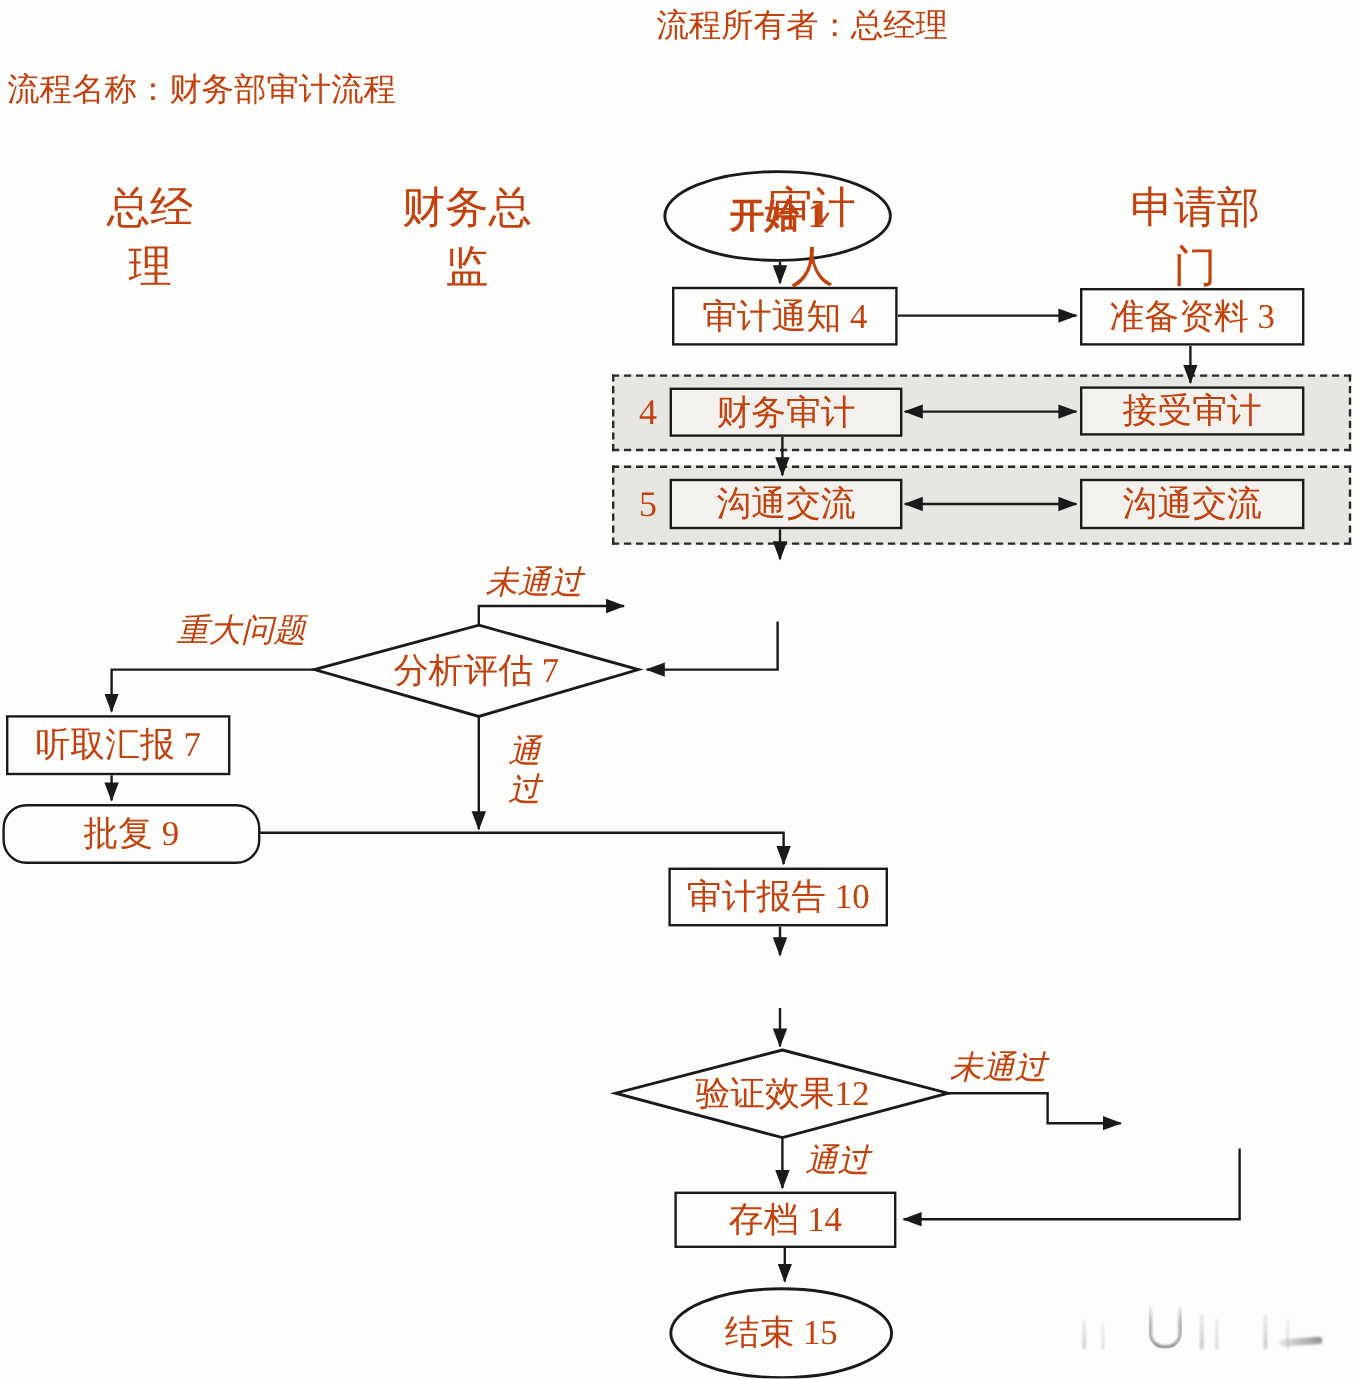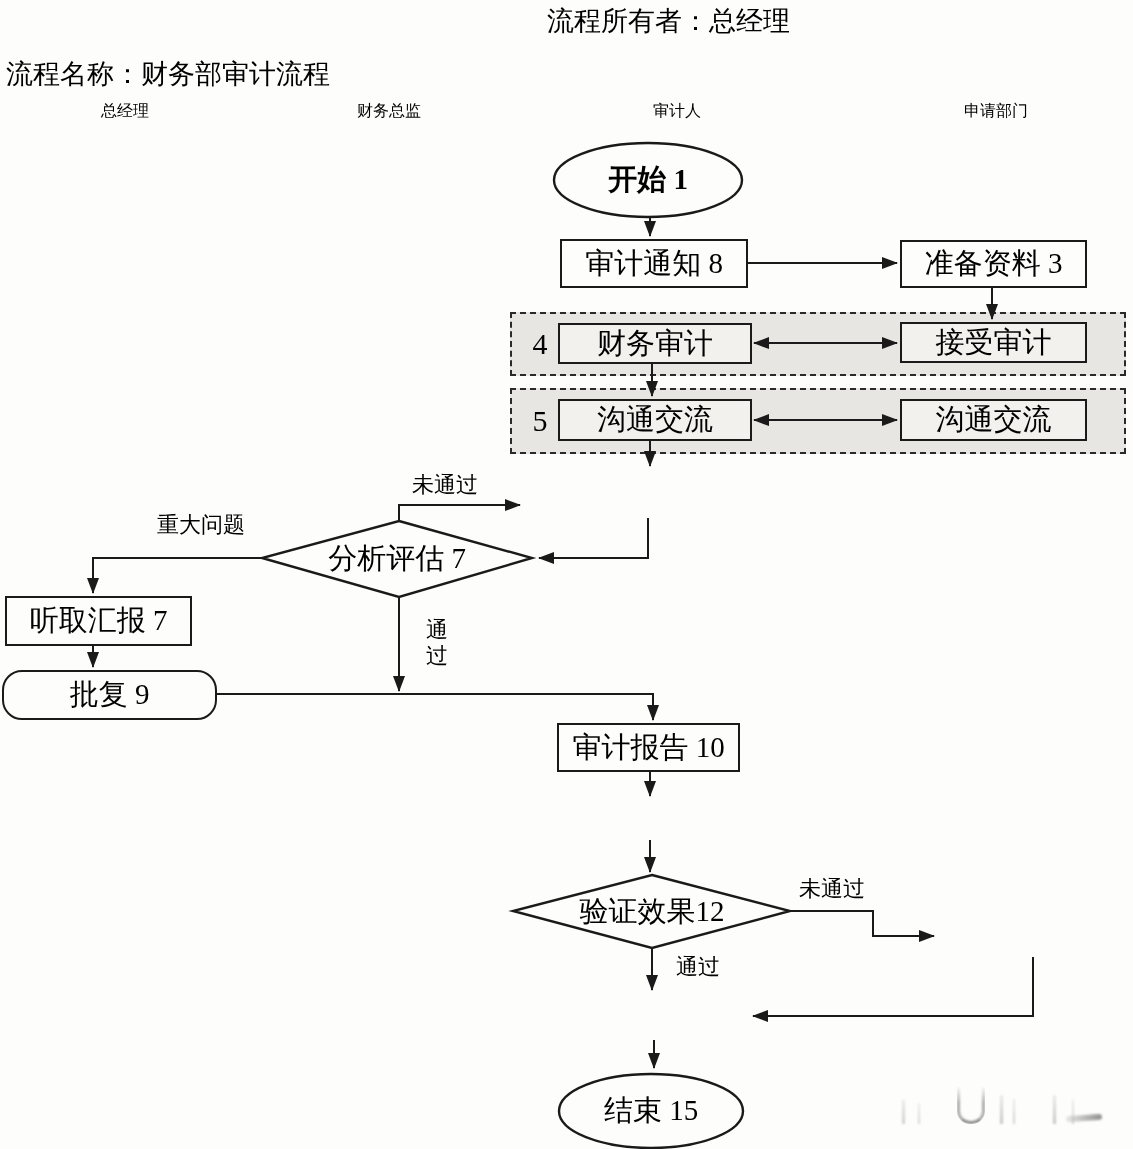--- a/index.html
+++ b/index.html
@@ -5,7 +5,7 @@
   html,body{margin:0;padding:0;background:#ffffff;}
   #stage{
     position:relative;width:1133px;height:1149px;overflow:hidden;
-    background:#fdfdfc;color:#000000;
+    background:#fdfdfc;color:#c2410c;
     font-family:"Liberation Serif","DejaVu Serif",serif;
   }
   .txt{position:absolute;white-space:nowrap;}

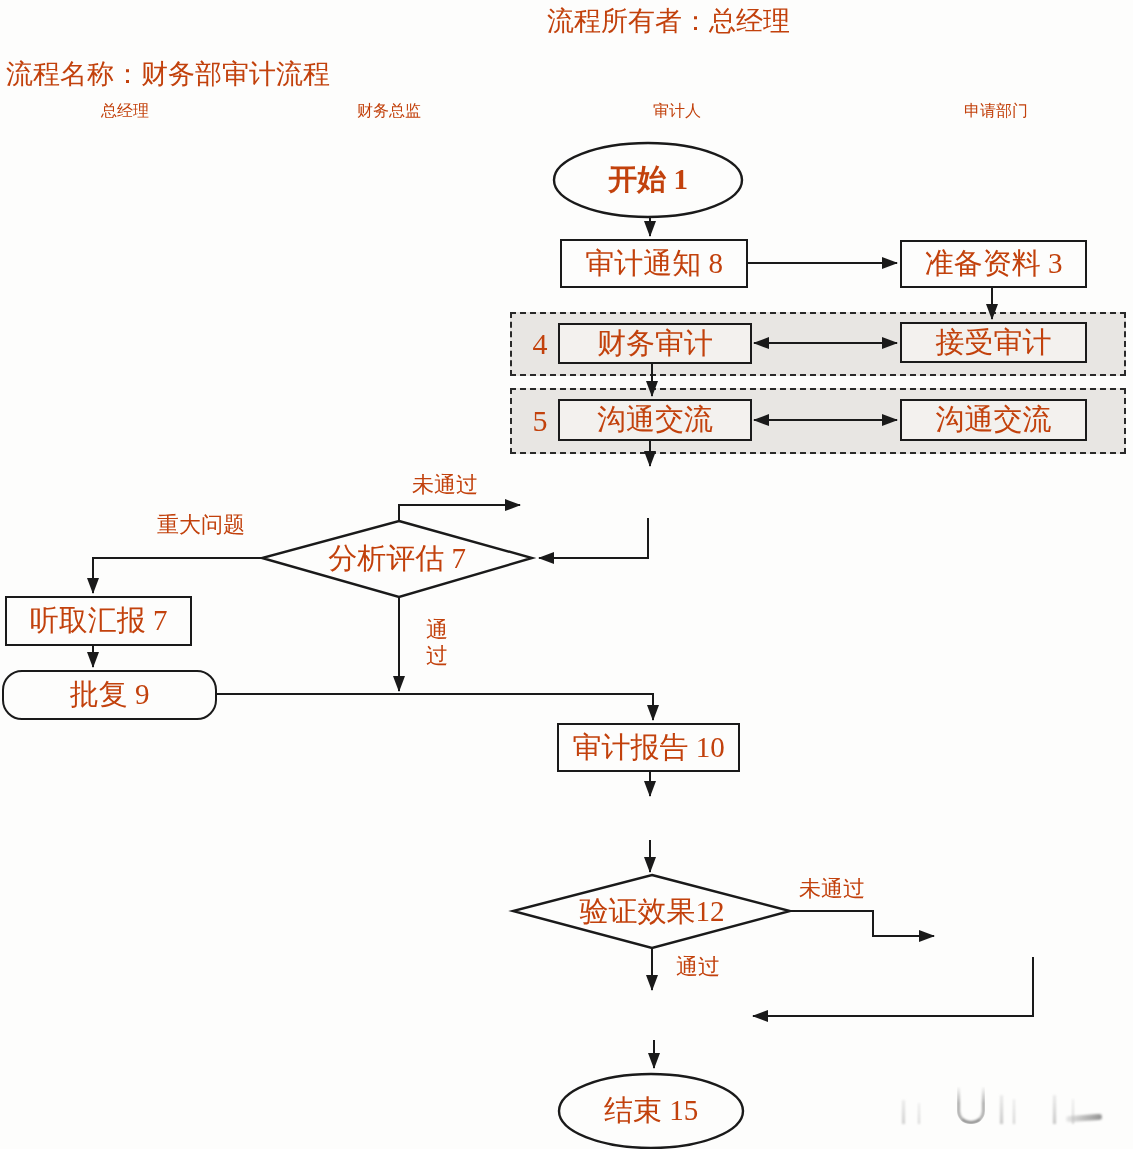--- a/index.html
+++ b/index.html
@@ -25,7 +25,7 @@
   .edgeLabel{position:absolute;z-index:4;font-size:22px;display:flex;align-items:center;justify-content:center;white-space:nowrap;}
   .edgeLabel.vertical{white-space:normal;word-break:break-all;line-height:1.18;text-align:center;}
   #connectors{position:absolute;left:0;top:0;z-index:2;}
-  .colHead{position:absolute;font-size:16px;z-index:4;text-align:center;}
+  .colHead{position:absolute;font-size:36px;z-index:4;text-align:center;margin-top:48px;}
   .title{position:absolute;font-size:27px;z-index:4;}
   .wm{position:absolute;z-index:0;opacity:.55;filter:blur(1px);}
 </style>

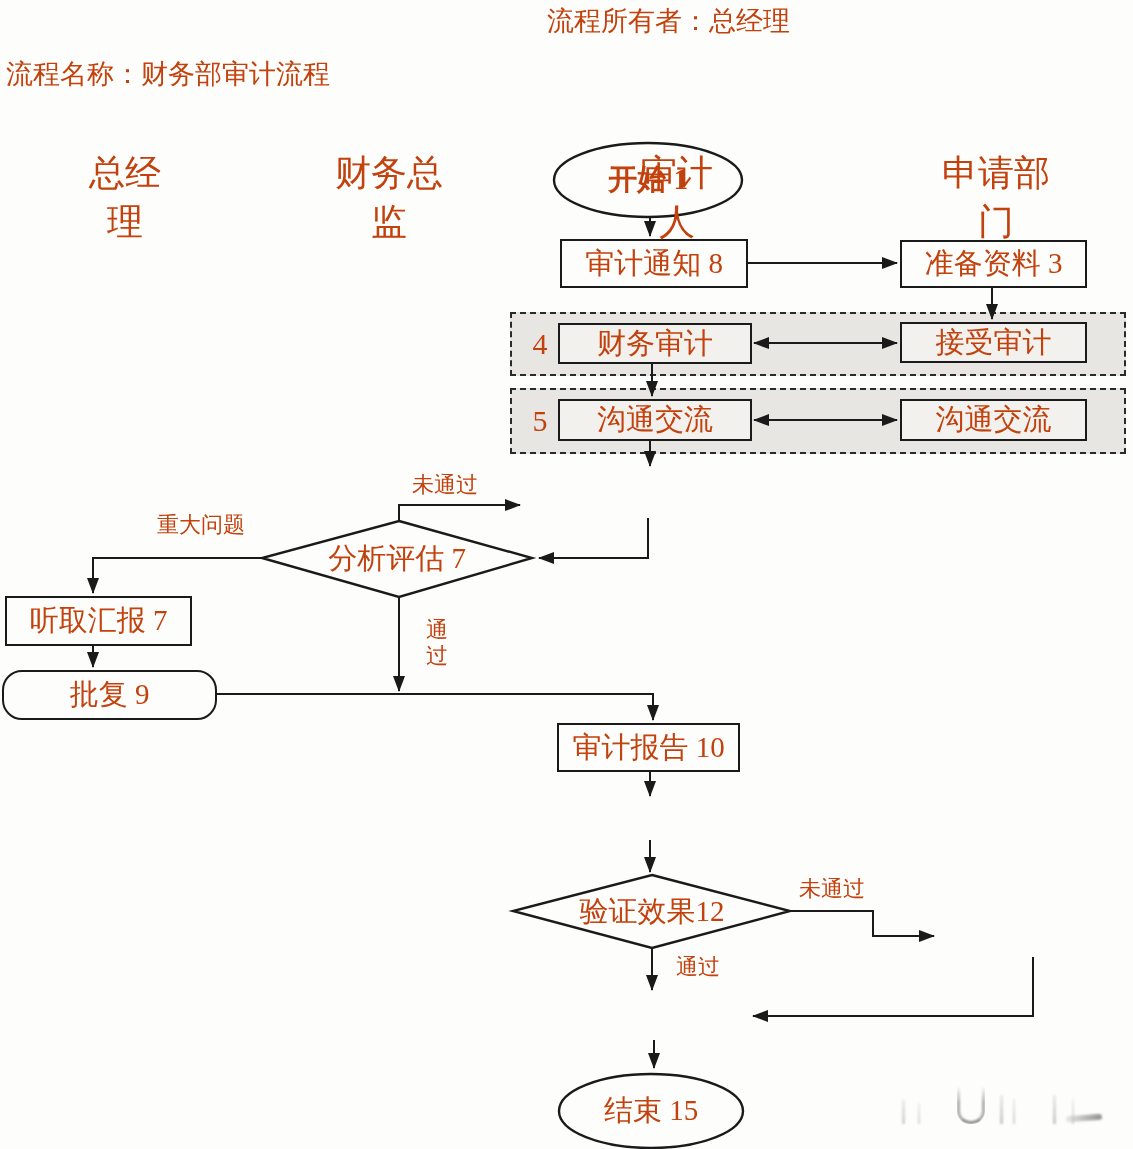--- a/index.html
+++ b/index.html
@@ -106,7 +106,7 @@
     </g>
   </svg>
 
-  <div class="node" style="left:560px;top:239px;width:188px;height:49px;">审计通知 8</div>
+  <div class="node" style="left:560px;top:239px;width:188px;height:49px;">审计通知 4</div>
   <div class="node" style="left:900px;top:240px;width:187px;height:48px;">准备资料 3</div>
   <div class="node inGroup" style="left:900px;top:322px;width:187px;height:41px;">接受审计</div>
   <div class="node inGroup" style="left:558px;top:323px;width:194px;height:41px;">财务审计</div>

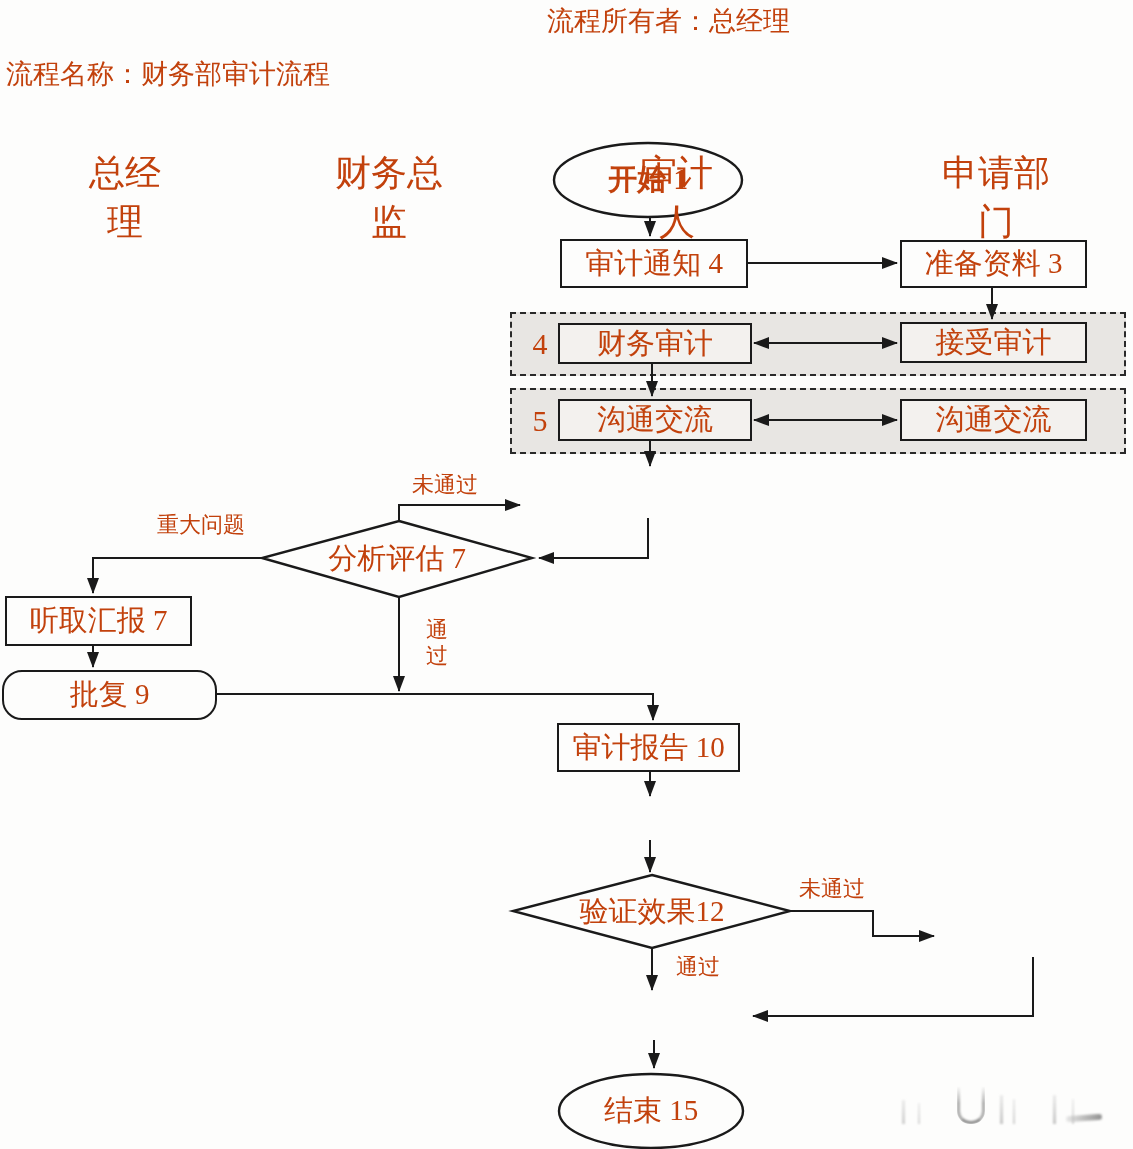--- a/index.html
+++ b/index.html
@@ -22,7 +22,7 @@
   }
   .groupNum{position:absolute;z-index:3;font-size:30px;}
   .shapeLabel{position:absolute;z-index:4;display:flex;align-items:center;justify-content:center;font-size:29px;white-space:nowrap;}
-  .edgeLabel{position:absolute;z-index:4;font-size:22px;display:flex;align-items:center;justify-content:center;white-space:nowrap;}
+  .edgeLabel{position:absolute;z-index:4;font-size:27px;display:flex;align-items:center;justify-content:center;white-space:nowrap;font-style:italic;}
   .edgeLabel.vertical{white-space:normal;word-break:break-all;line-height:1.18;text-align:center;}
   #connectors{position:absolute;left:0;top:0;z-index:2;}
   .colHead{position:absolute;font-size:36px;z-index:4;text-align:center;margin-top:48px;}

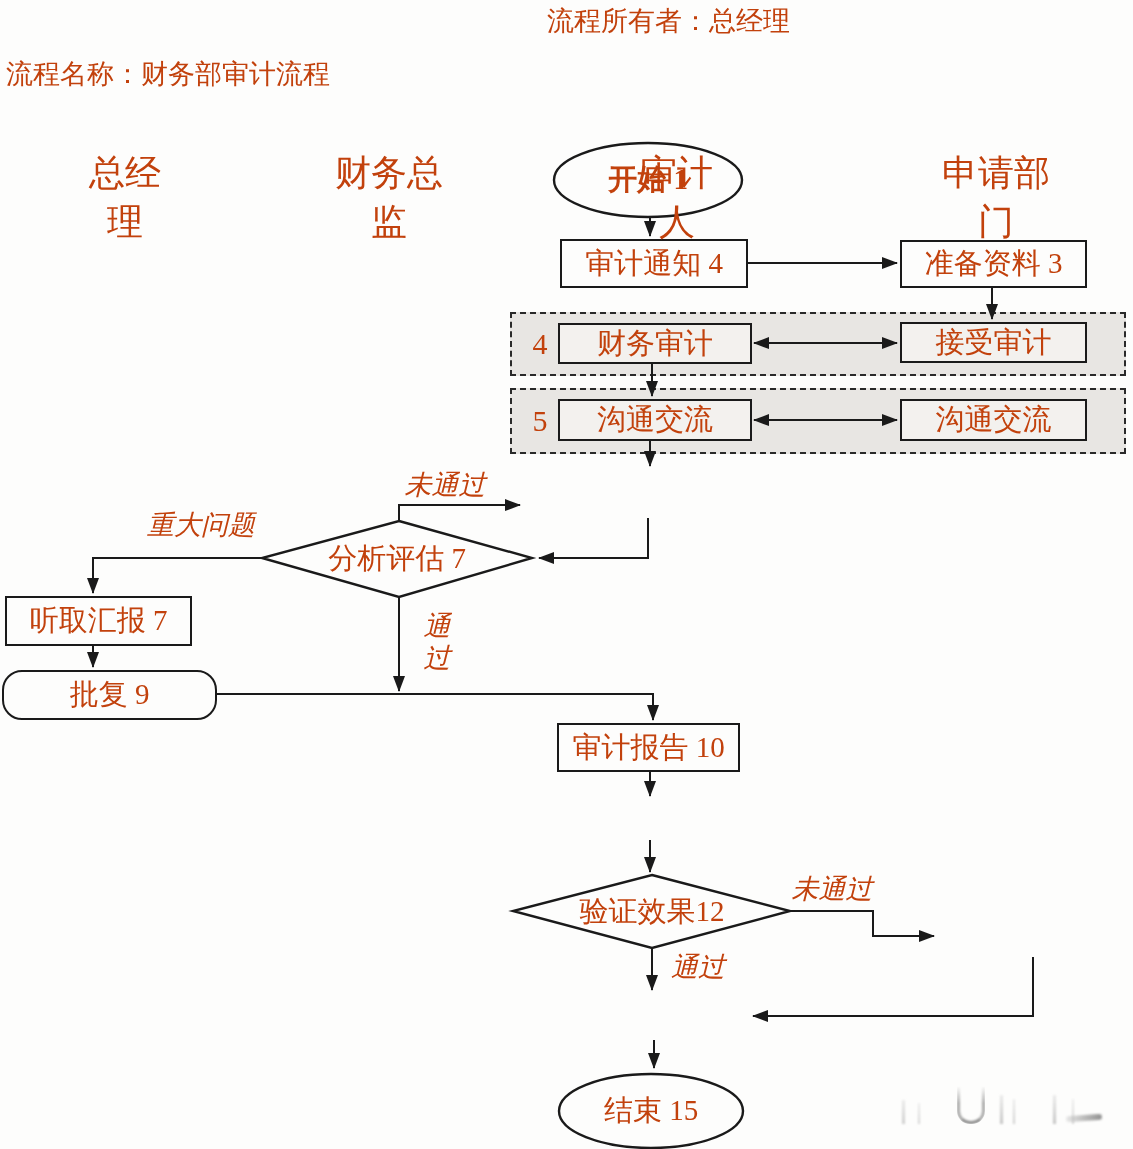--- a/index.html
+++ b/index.html
@@ -115,6 +115,7 @@
   <div class="node" style="left:5px;top:596px;width:187px;height:50px;">听取汇报 7</div>
   <div class="node" style="left:2px;top:670px;width:215px;height:50px;border-radius:20px;">批复 9</div>
   <div class="node" style="left:557px;top:723px;width:183px;height:49px;">审计报告 10</div>
+  <div class="node" style="left:562px;top:993px;width:185px;height:47px;">存档 14</div>
 
   <div class="shapeLabel" style="left:553px;top:160px;width:190px;height:40px;font-weight:bold;">开始 1</div>
   <div class="shapeLabel" style="left:282px;top:540px;width:230px;height:38px;">分析评估 7</div>

